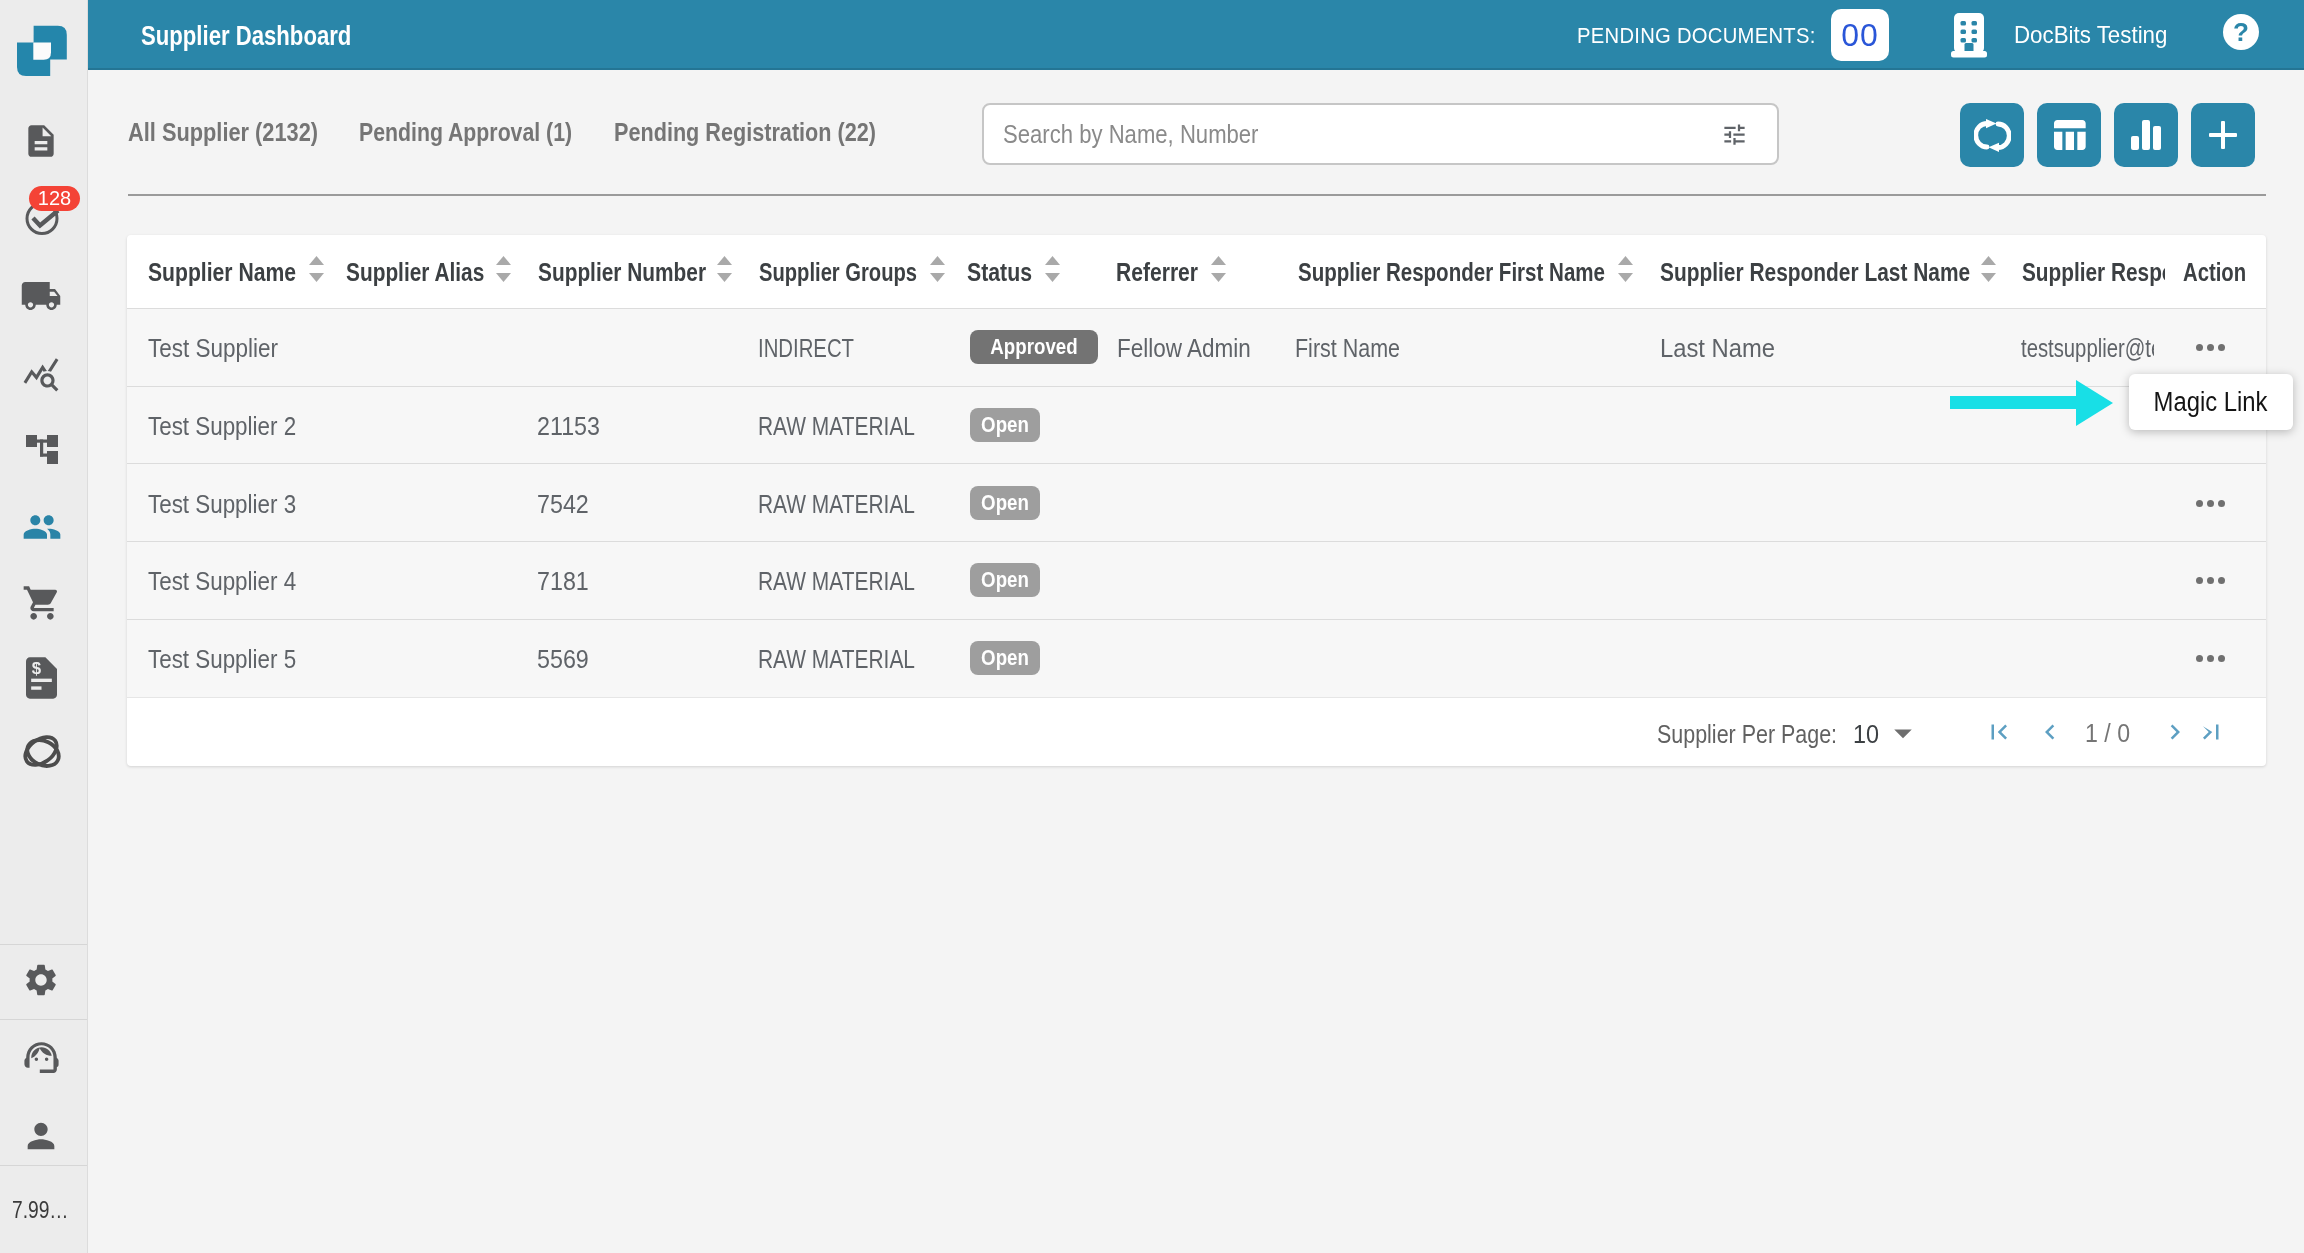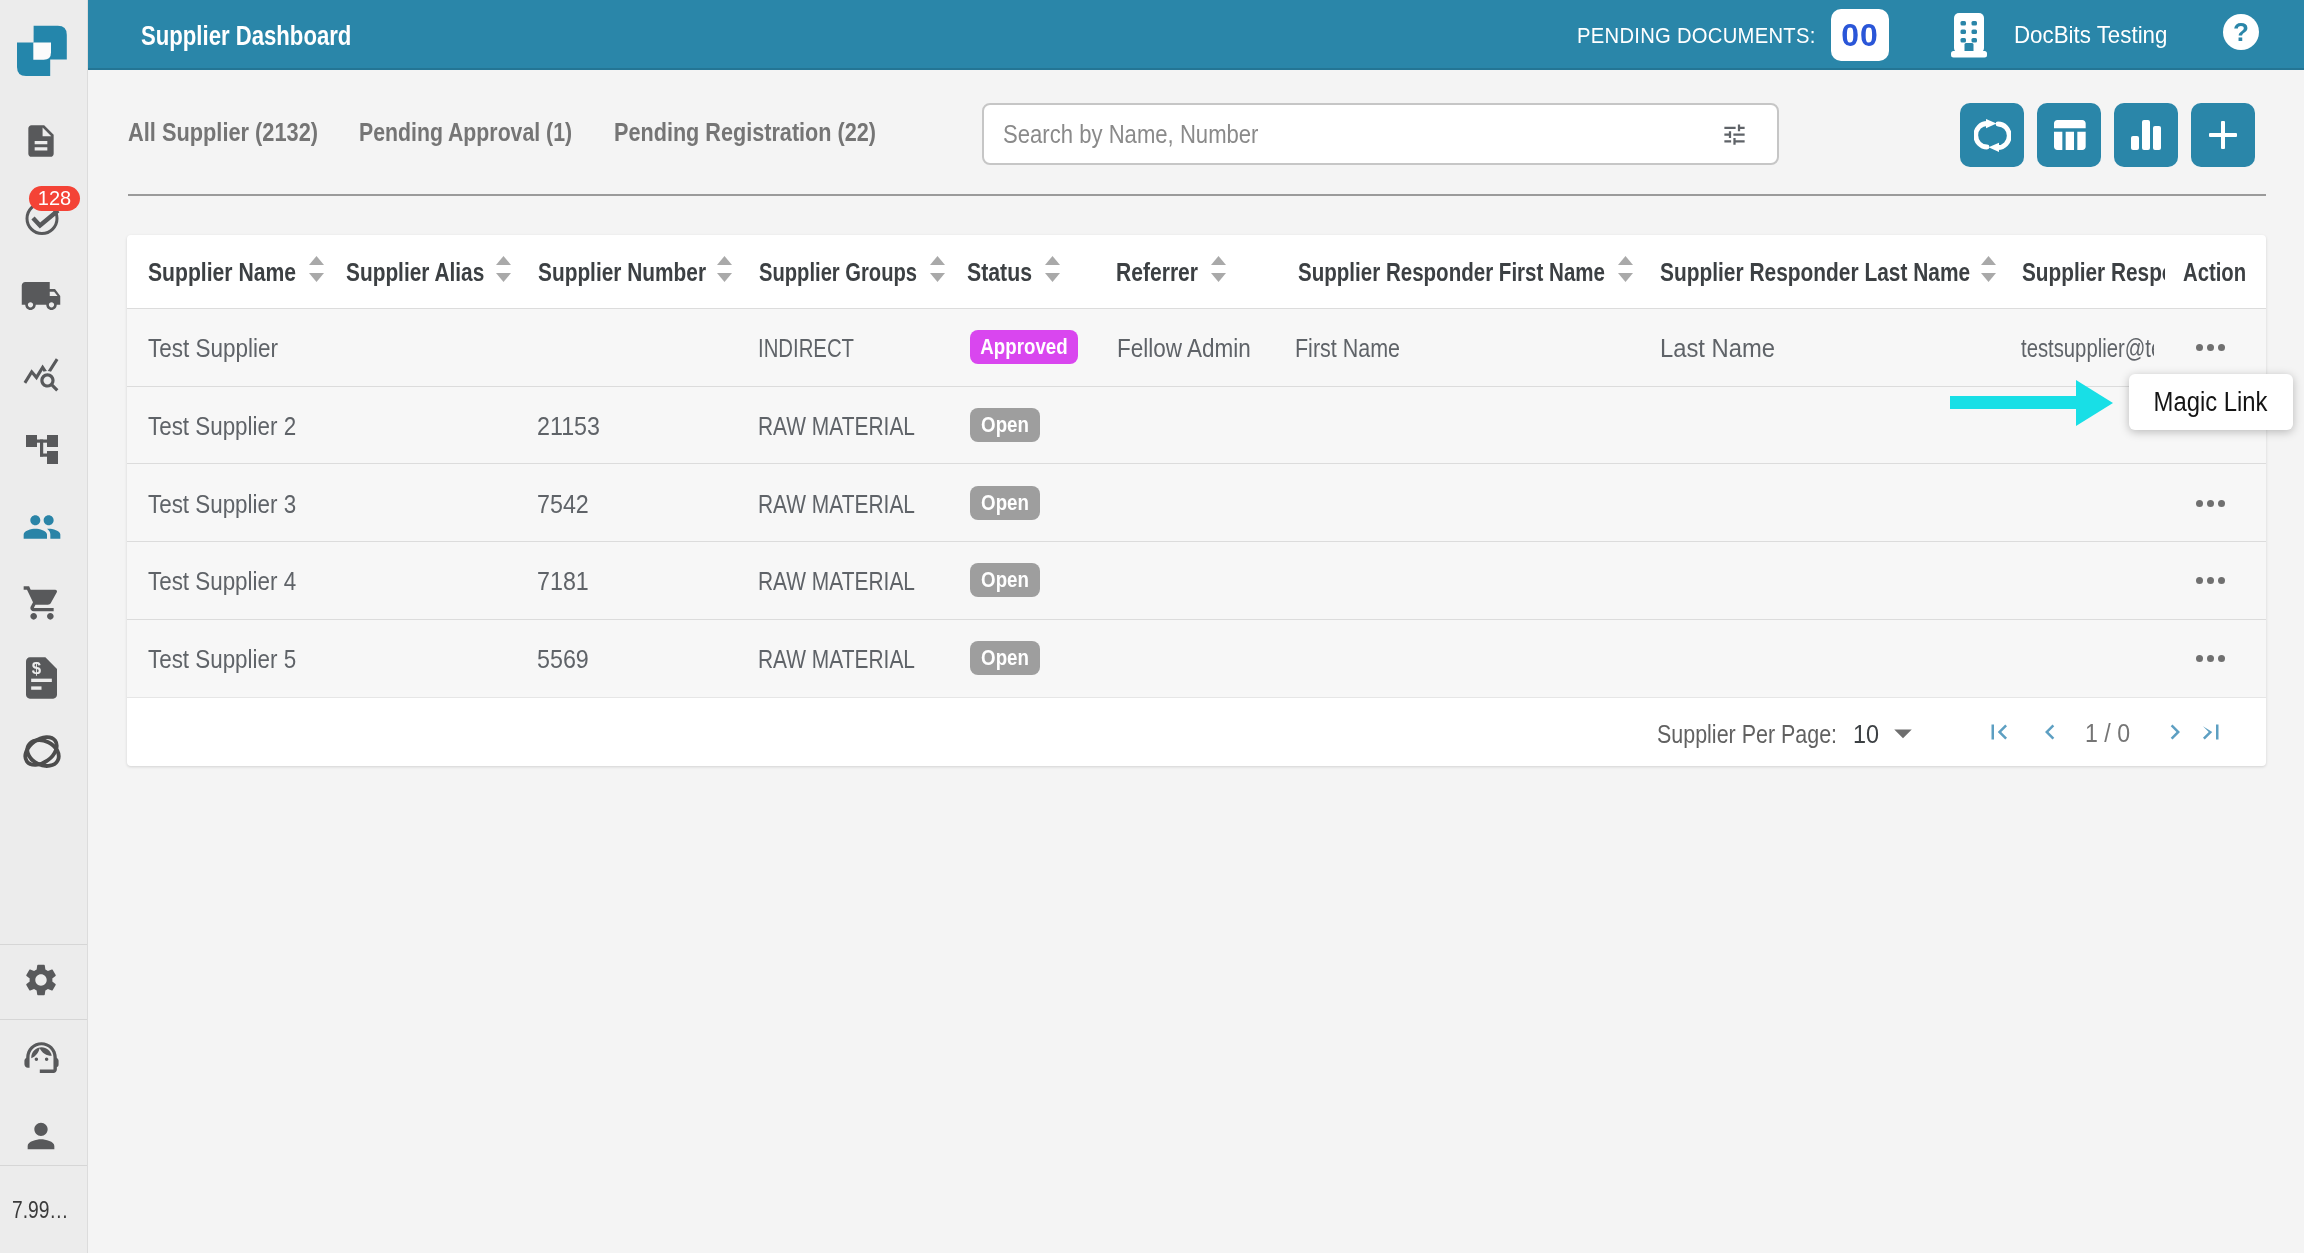--- a/index.html
+++ b/index.html
@@ -88,7 +88,7 @@
 
 <div class="tx" style="left:141px;top:21px;font-size:27px;font-weight:700;color:#fff;transform:scaleX(0.82);">Supplier Dashboard</div>
 <div class="tx" style="left:1577px;top:24px;font-size:21.5px;font-weight:500;color:#fff;letter-spacing:0.3px;transform:scaleX(0.94);">PENDING DOCUMENTS:</div>
-<div class="abs" style="left:1831px;top:9px;width:58px;height:52px;border-radius:10px;background:#fff;color:#2a56d8;font-size:32px;font-weight:700;text-align:center;line-height:52px;letter-spacing:1px;">00</div>
+<div class="abs" style="left:1831px;top:9px;width:58px;height:52px;border-radius:10px;background:#fff;color:#2a56d8;font-size:32px;font-weight:400;text-align:center;line-height:52px;letter-spacing:1px;">00</div>
 <svg class="abs" style="left:1951px;top:13px;" width="37" height="45">
   <rect x="3" y="0" width="30" height="40" rx="5" fill="#fff"></rect>
   <rect x="0" y="38" width="36" height="6.5" rx="2.5" fill="#fff"></rect>

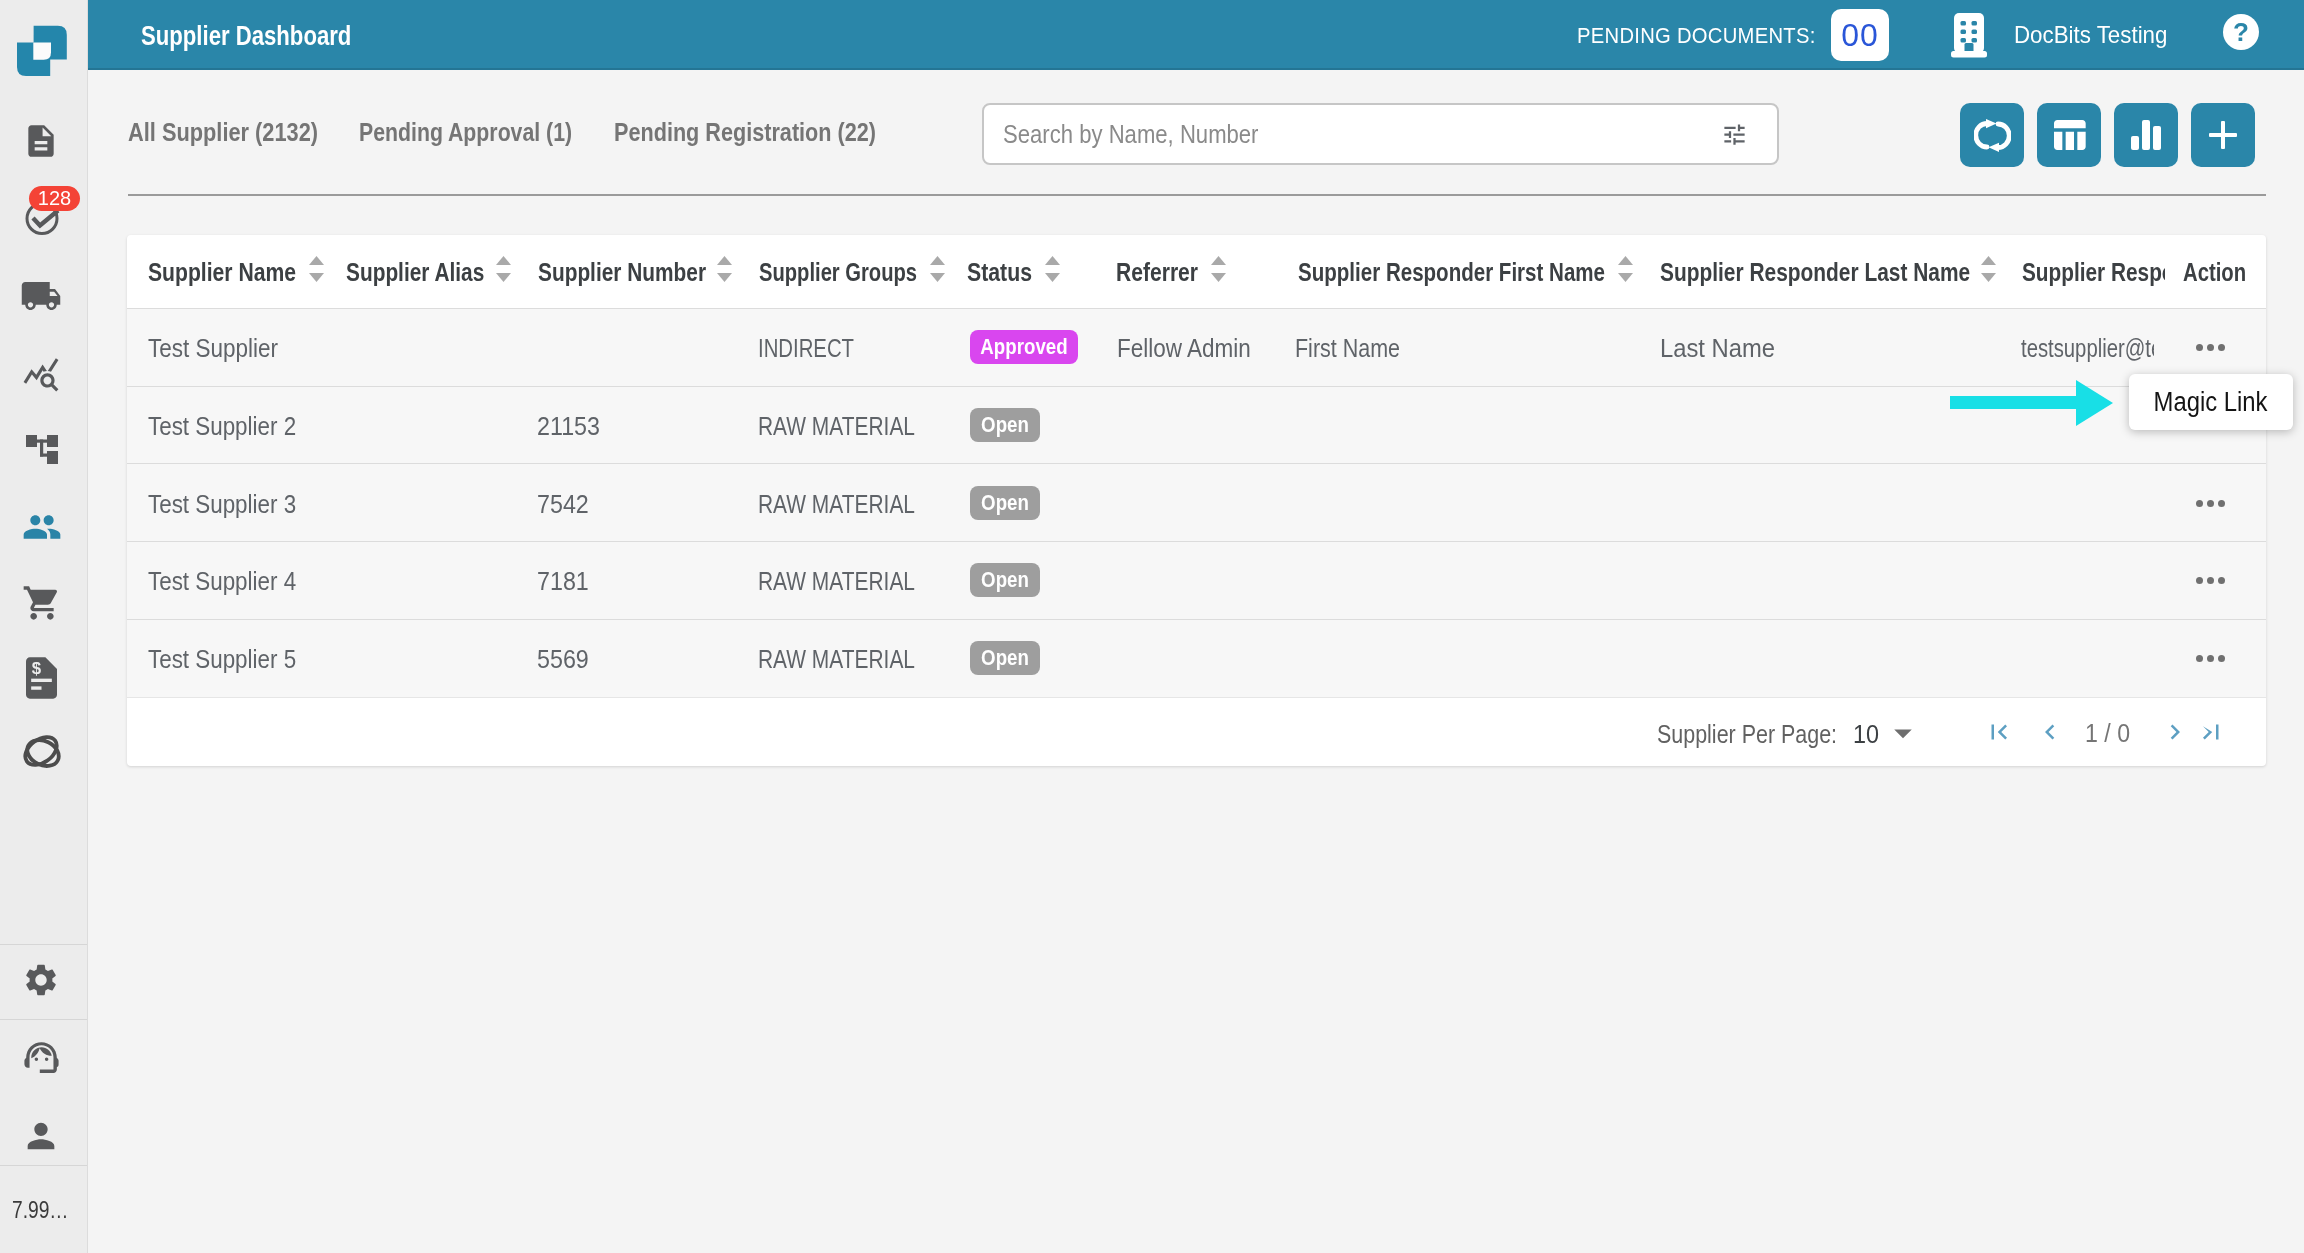--- a/index.html
+++ b/index.html
@@ -158,7 +158,7 @@
 
 <div class="tx rowtxt" style="left:148px;top:333px;transform:scaleX(0.865);">Test Supplier</div>
 <div class="tx rowtxt" style="left:758px;top:333px;transform:scaleX(0.782);">INDIRECT</div>
-<div class="badge" style="left:970px;top:330px;width:108px;background:#d946ef;">
+<div class="badge" style="left:970px;top:330px;width:128px;background:#737373;">
     <i>Approved</i>
   </div>
 <div class="tx rowtxt" style="left:1117px;top:333px;transform:scaleX(0.865);">Fellow Admin</div>

